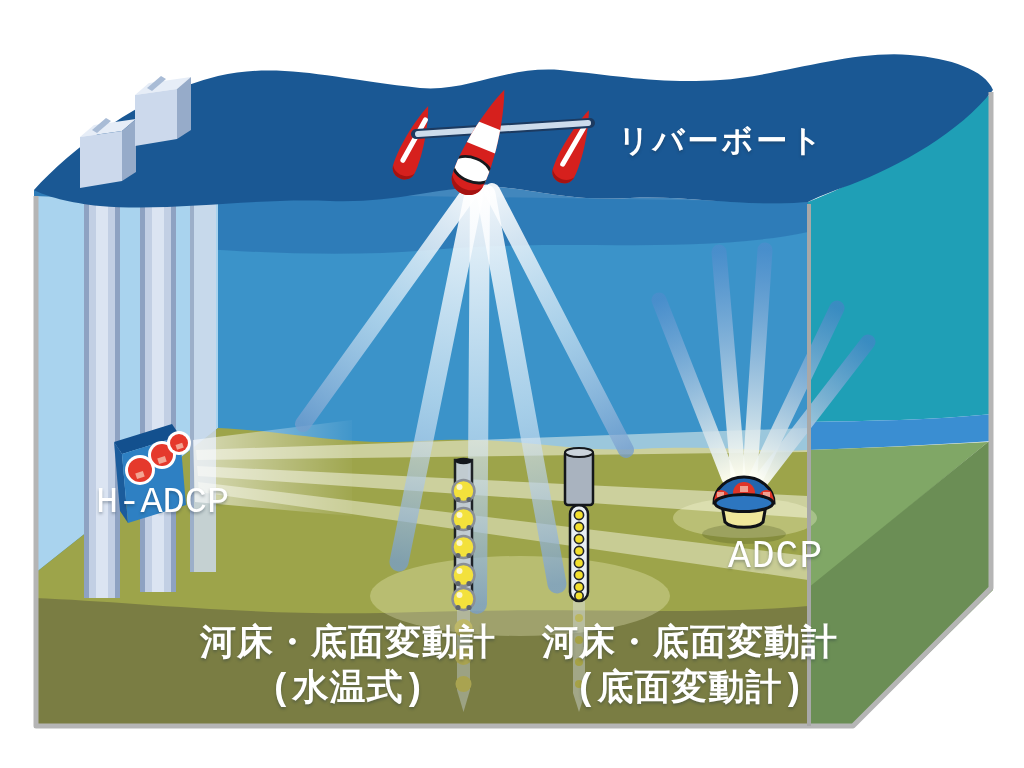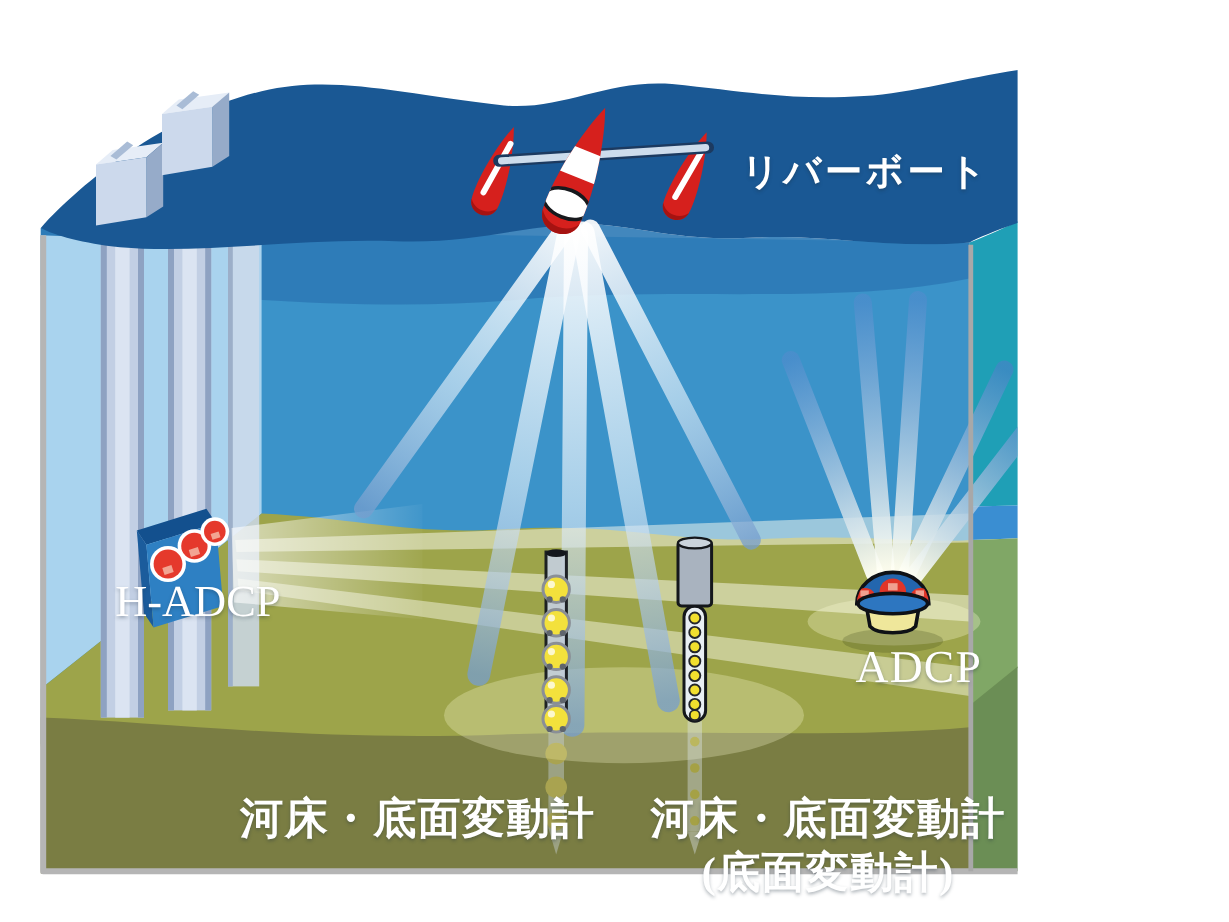--- a/index.html
+++ b/index.html
@@ -4,8 +4,8 @@
 <style>
   html,body{margin:0;padding:0;background:#ffffff;}
   .stage{
-    position:relative;width:848px;height:768px;overflow:hidden;background:#ffffff;
-    font-family:Liberation Serif, serif;
+    position:relative;width:1024px;height:768px;overflow:hidden;background:#ffffff;
+    font-family:Liberation Mono, monospace;
   }
   .stage svg{position:absolute;left:0;top:0;}
   .lbl{

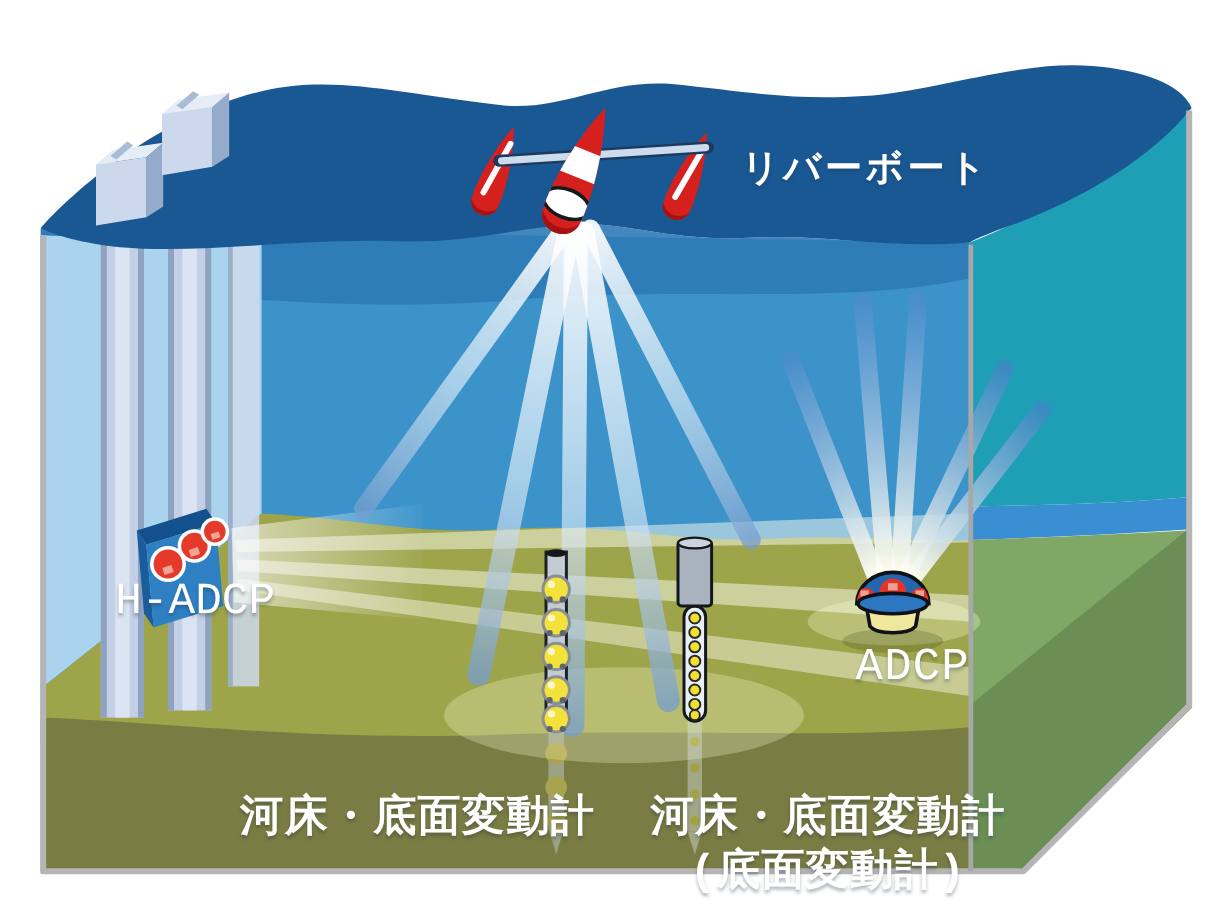--- a/index.html
+++ b/index.html
@@ -14,7 +14,7 @@
   }
   .lbl-riverboat{left:618px;top:124px;font-size:31px;letter-spacing:3px;}
   .lbl-hadcp{left:96px;top:480px;font-size:37px;font-weight:500;letter-spacing:0;}
-  .lbl-adcp{left:713px;top:534px;font-size:38px;font-weight:500;letter-spacing:1px;}
+  .lbl-adcp{left:728px;top:534px;font-size:38px;font-weight:500;letter-spacing:1px;}
   .lbl-bed{font-size:36px;text-align:center;transform:translateX(-50%);line-height:45px;margin-top:38px;}
   .lbl-bed-thermal{left:348px;top:622px;}
   .lbl-bed-backscatter{left:690px;top:622px;}

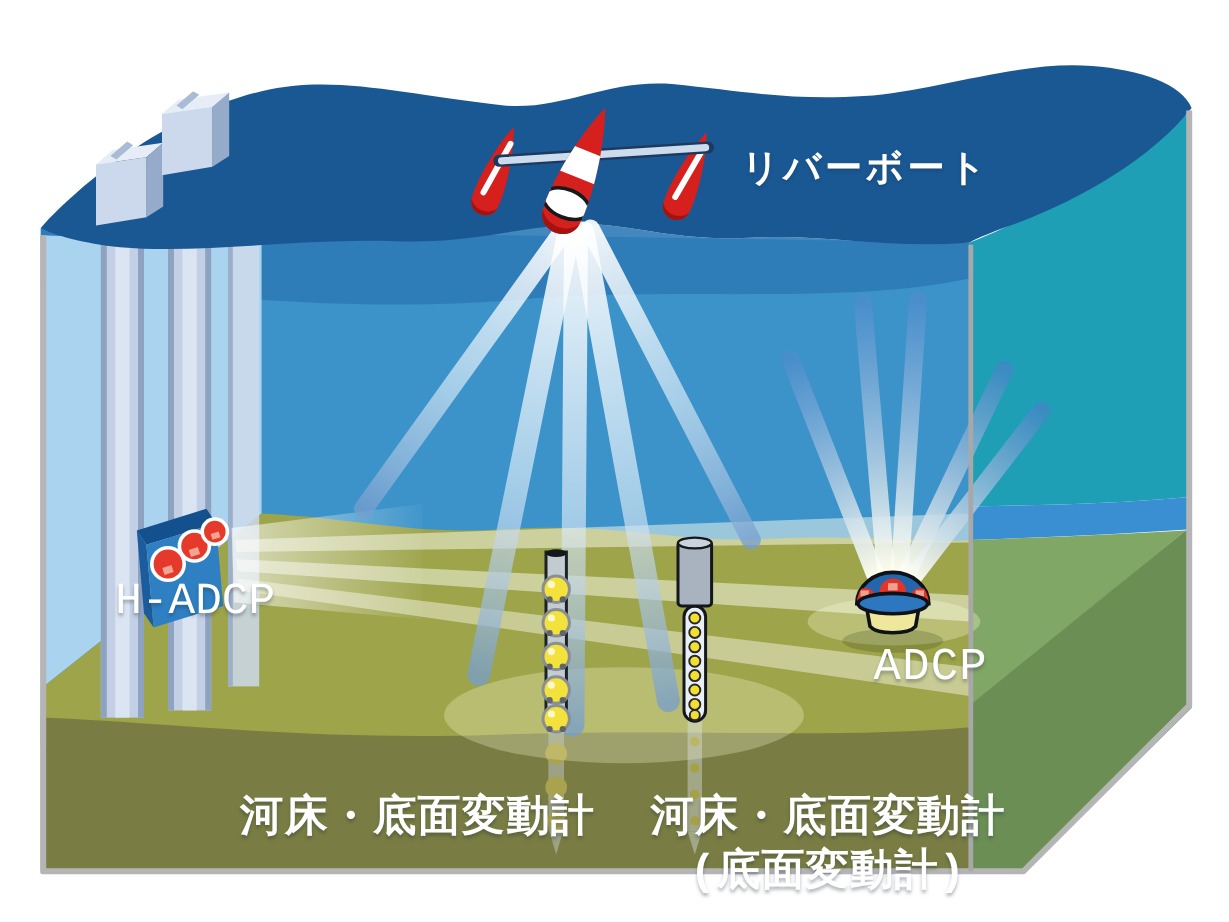--- a/index.html
+++ b/index.html
@@ -15,7 +15,7 @@
   .lbl-riverboat{left:618px;top:124px;font-size:31px;letter-spacing:3px;}
   .lbl-hadcp{left:96px;top:480px;font-size:37px;font-weight:500;letter-spacing:0;}
   .lbl-adcp{left:728px;top:534px;font-size:38px;font-weight:500;letter-spacing:1px;}
-  .lbl-bed{font-size:36px;text-align:center;transform:translateX(-50%);line-height:45px;margin-top:38px;}
+  .lbl-bed{font-size:36px;text-align:center;transform:translateX(-50%);line-height:45px;}
   .lbl-bed-thermal{left:348px;top:622px;}
   .lbl-bed-backscatter{left:690px;top:622px;}
 </style>

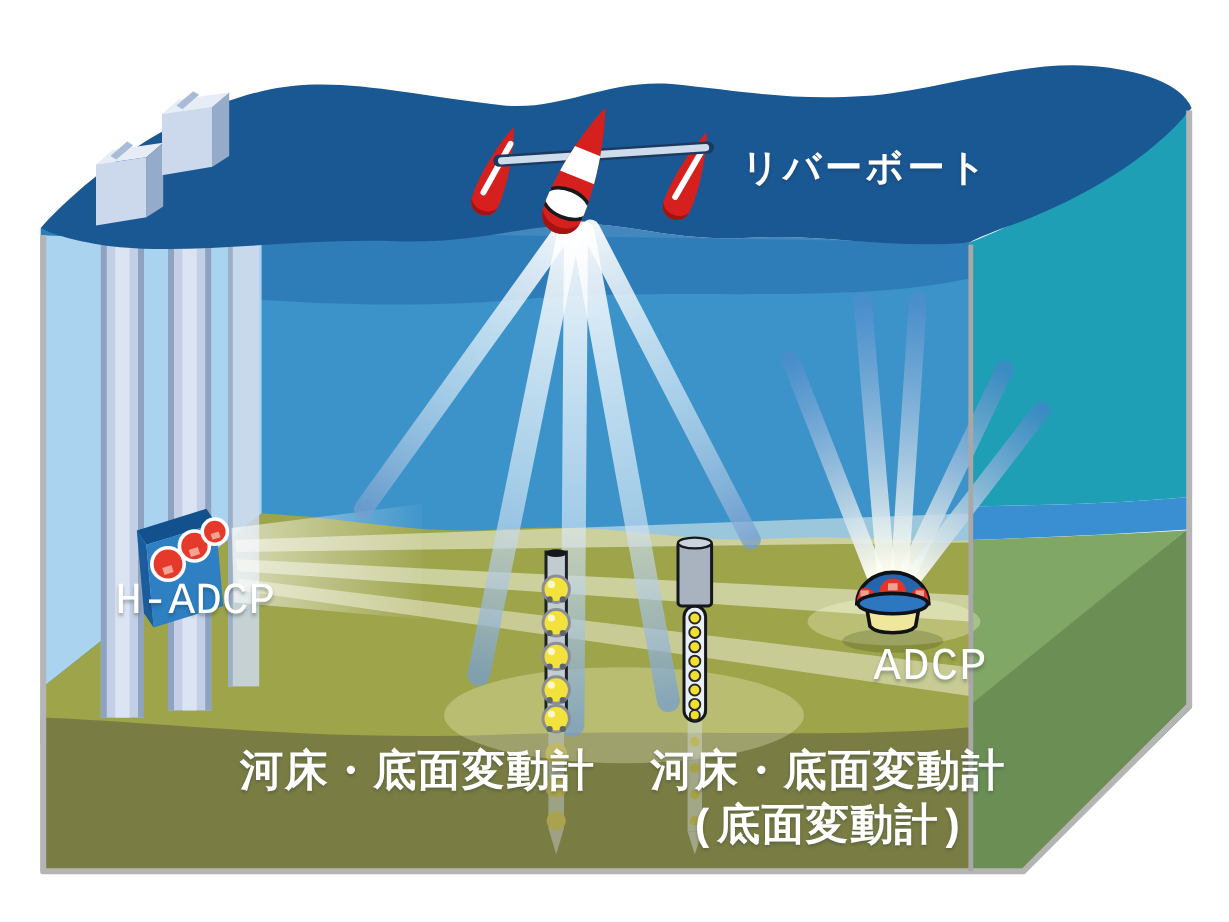--- a/index.html
+++ b/index.html
@@ -301,6 +301,7 @@
 
 <div class="lbl lbl-bed lbl-bed-thermal">
   <div>河床・底面変動計</div>
+  <div>(水温式)</div>
 </div>
 
 <div class="lbl lbl-bed lbl-bed-backscatter">

